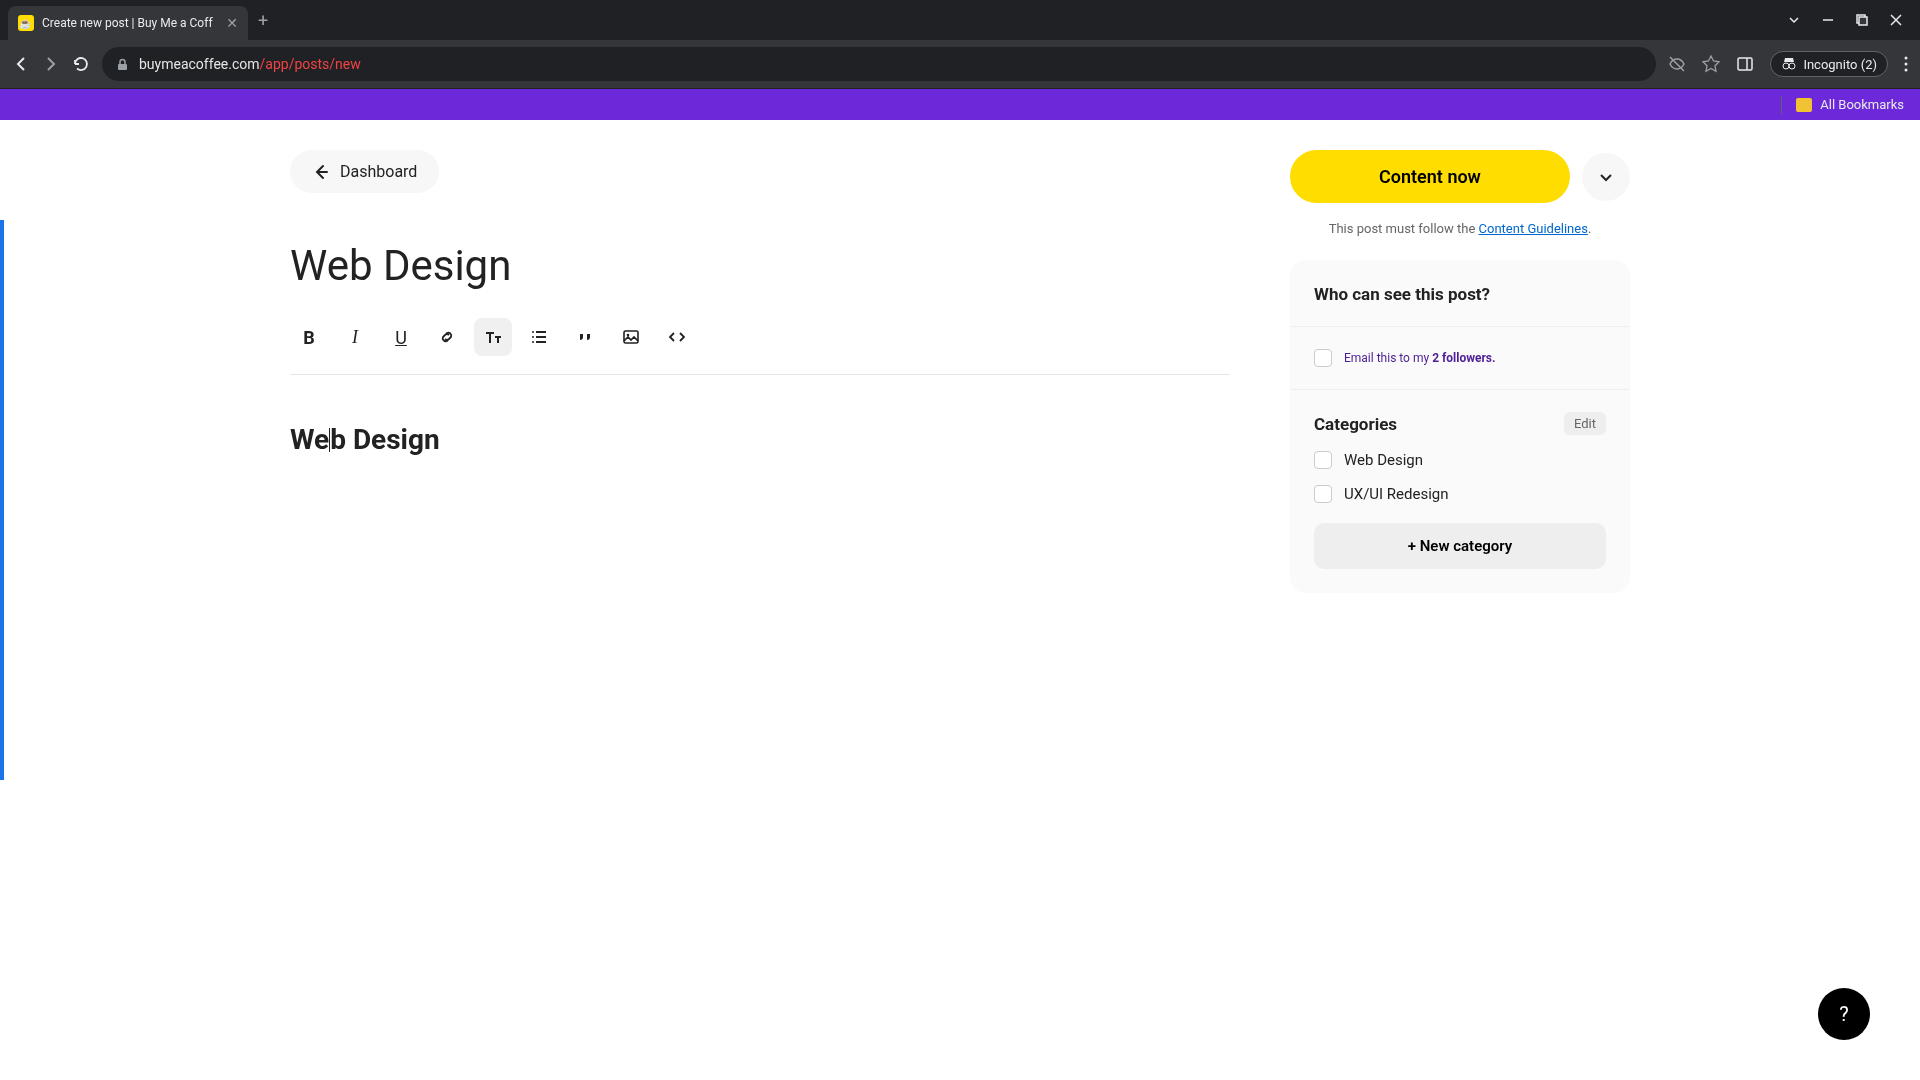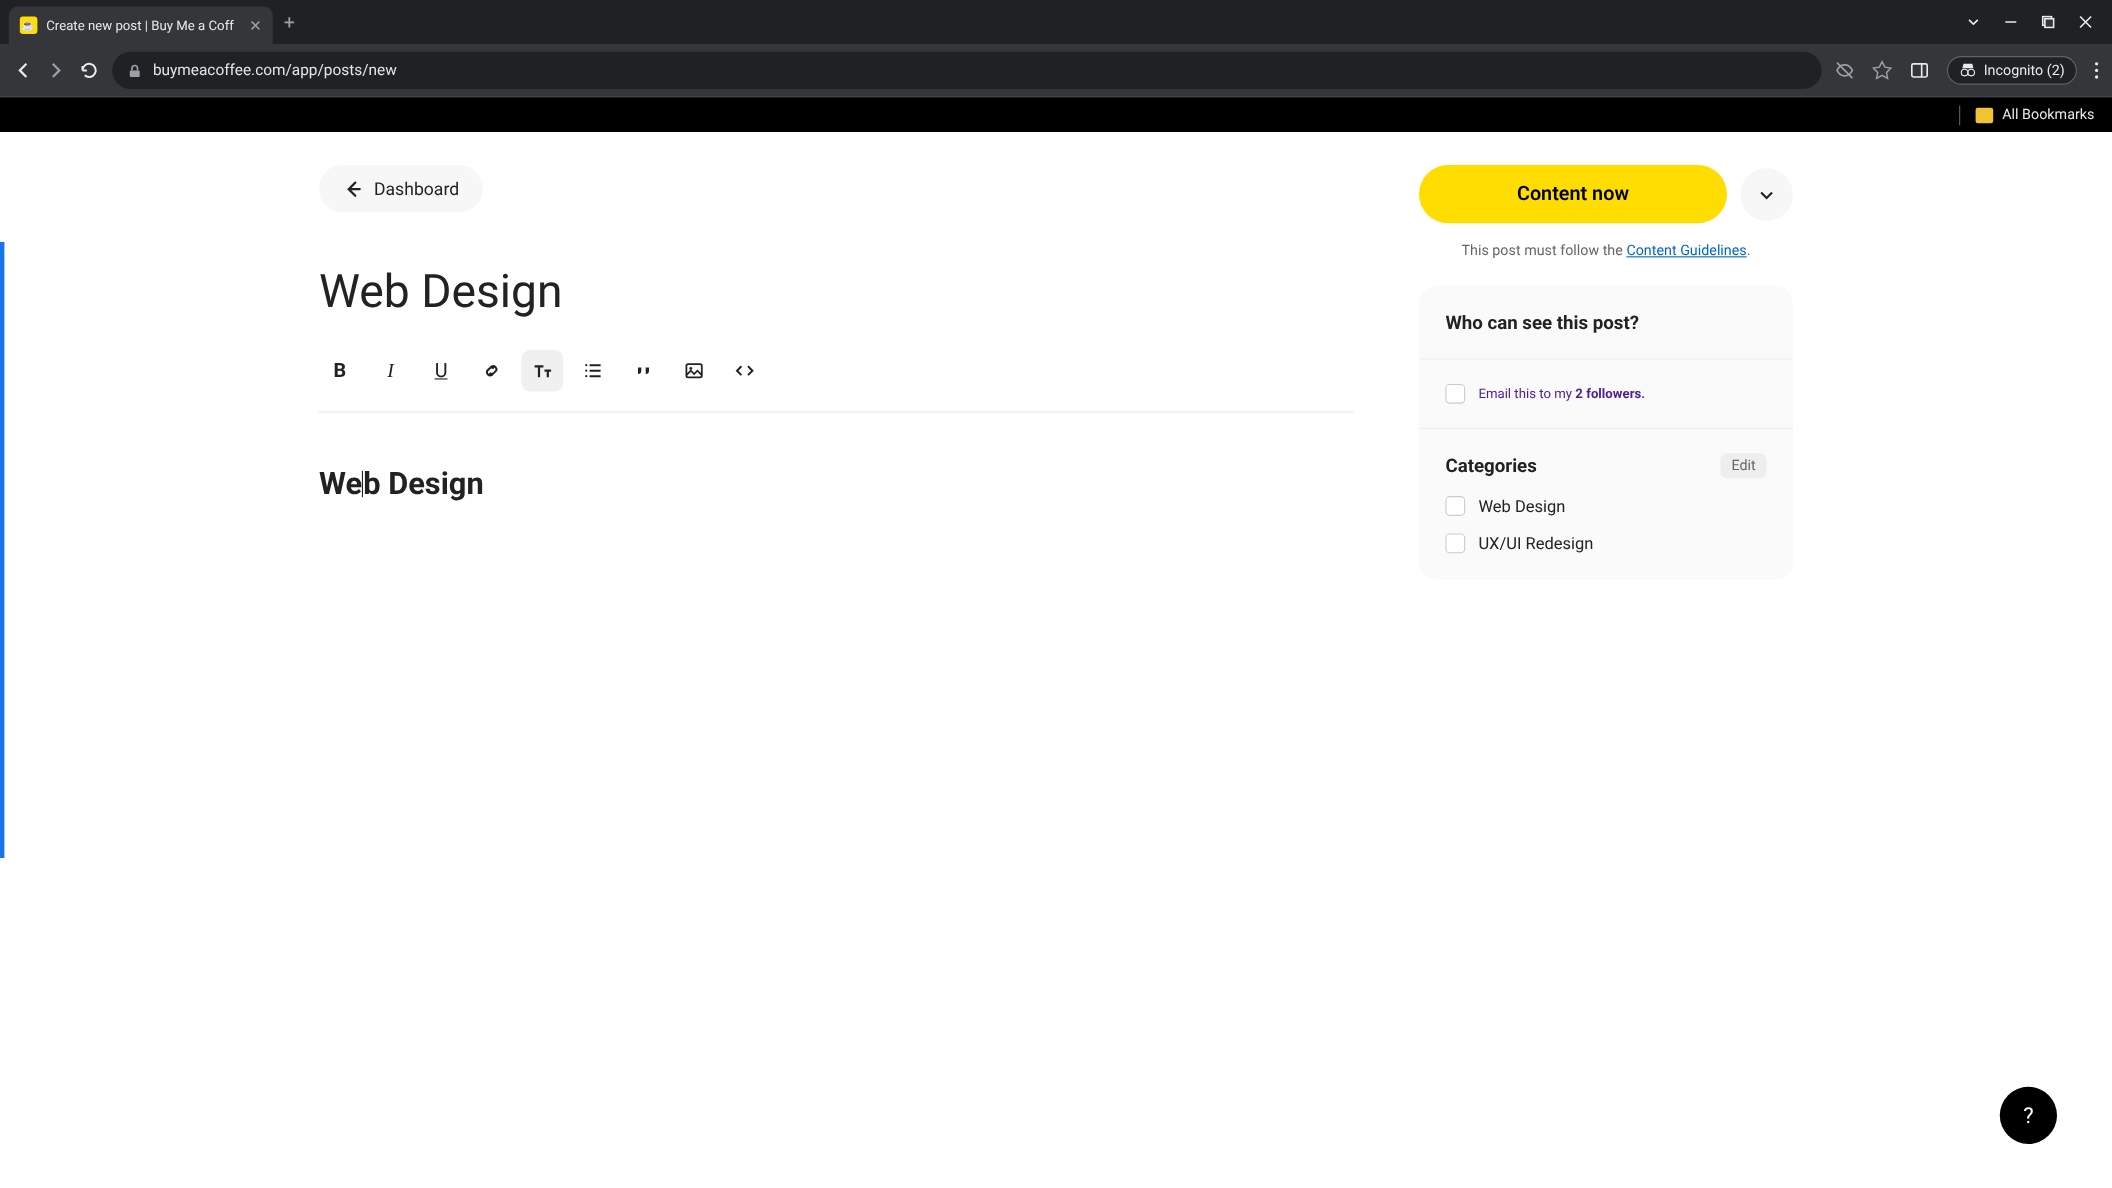--- a/index.html
+++ b/index.html
@@ -104,7 +104,7 @@
       color: #e5e5e5;
     }
     .url-path {
-      color: #e5e5e5;
+      color: #ef4444;
     }
     .right-tools {
       display: flex;

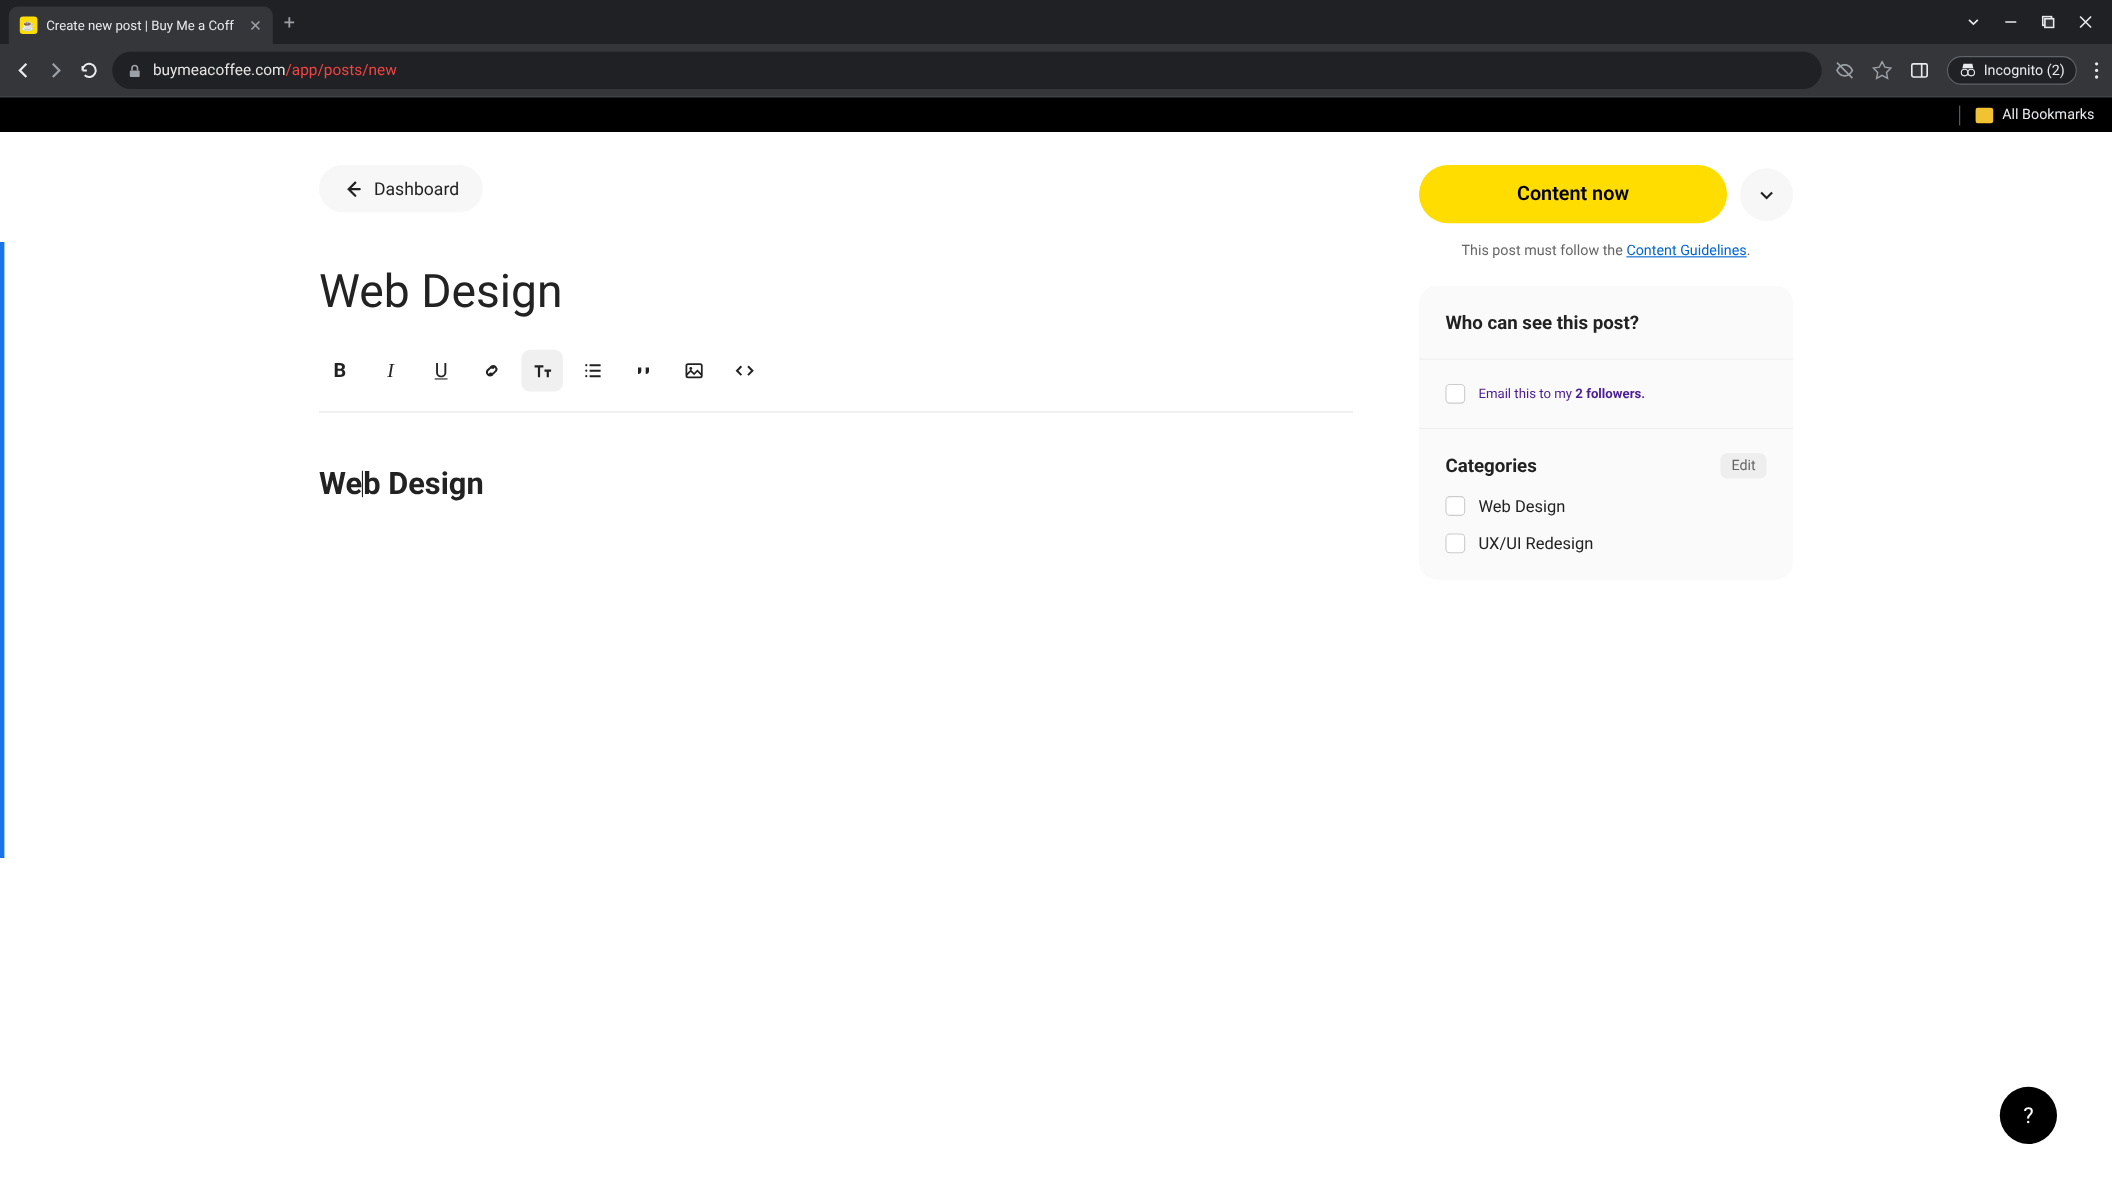--- a/index.html
+++ b/index.html
@@ -123,7 +123,7 @@
       font-size: 13px;
     }
     .bookmarks-bar {
-      background: #000000;
+      background: #6d28d9;
       height: 32px;
       display: flex;
       align-items: center;

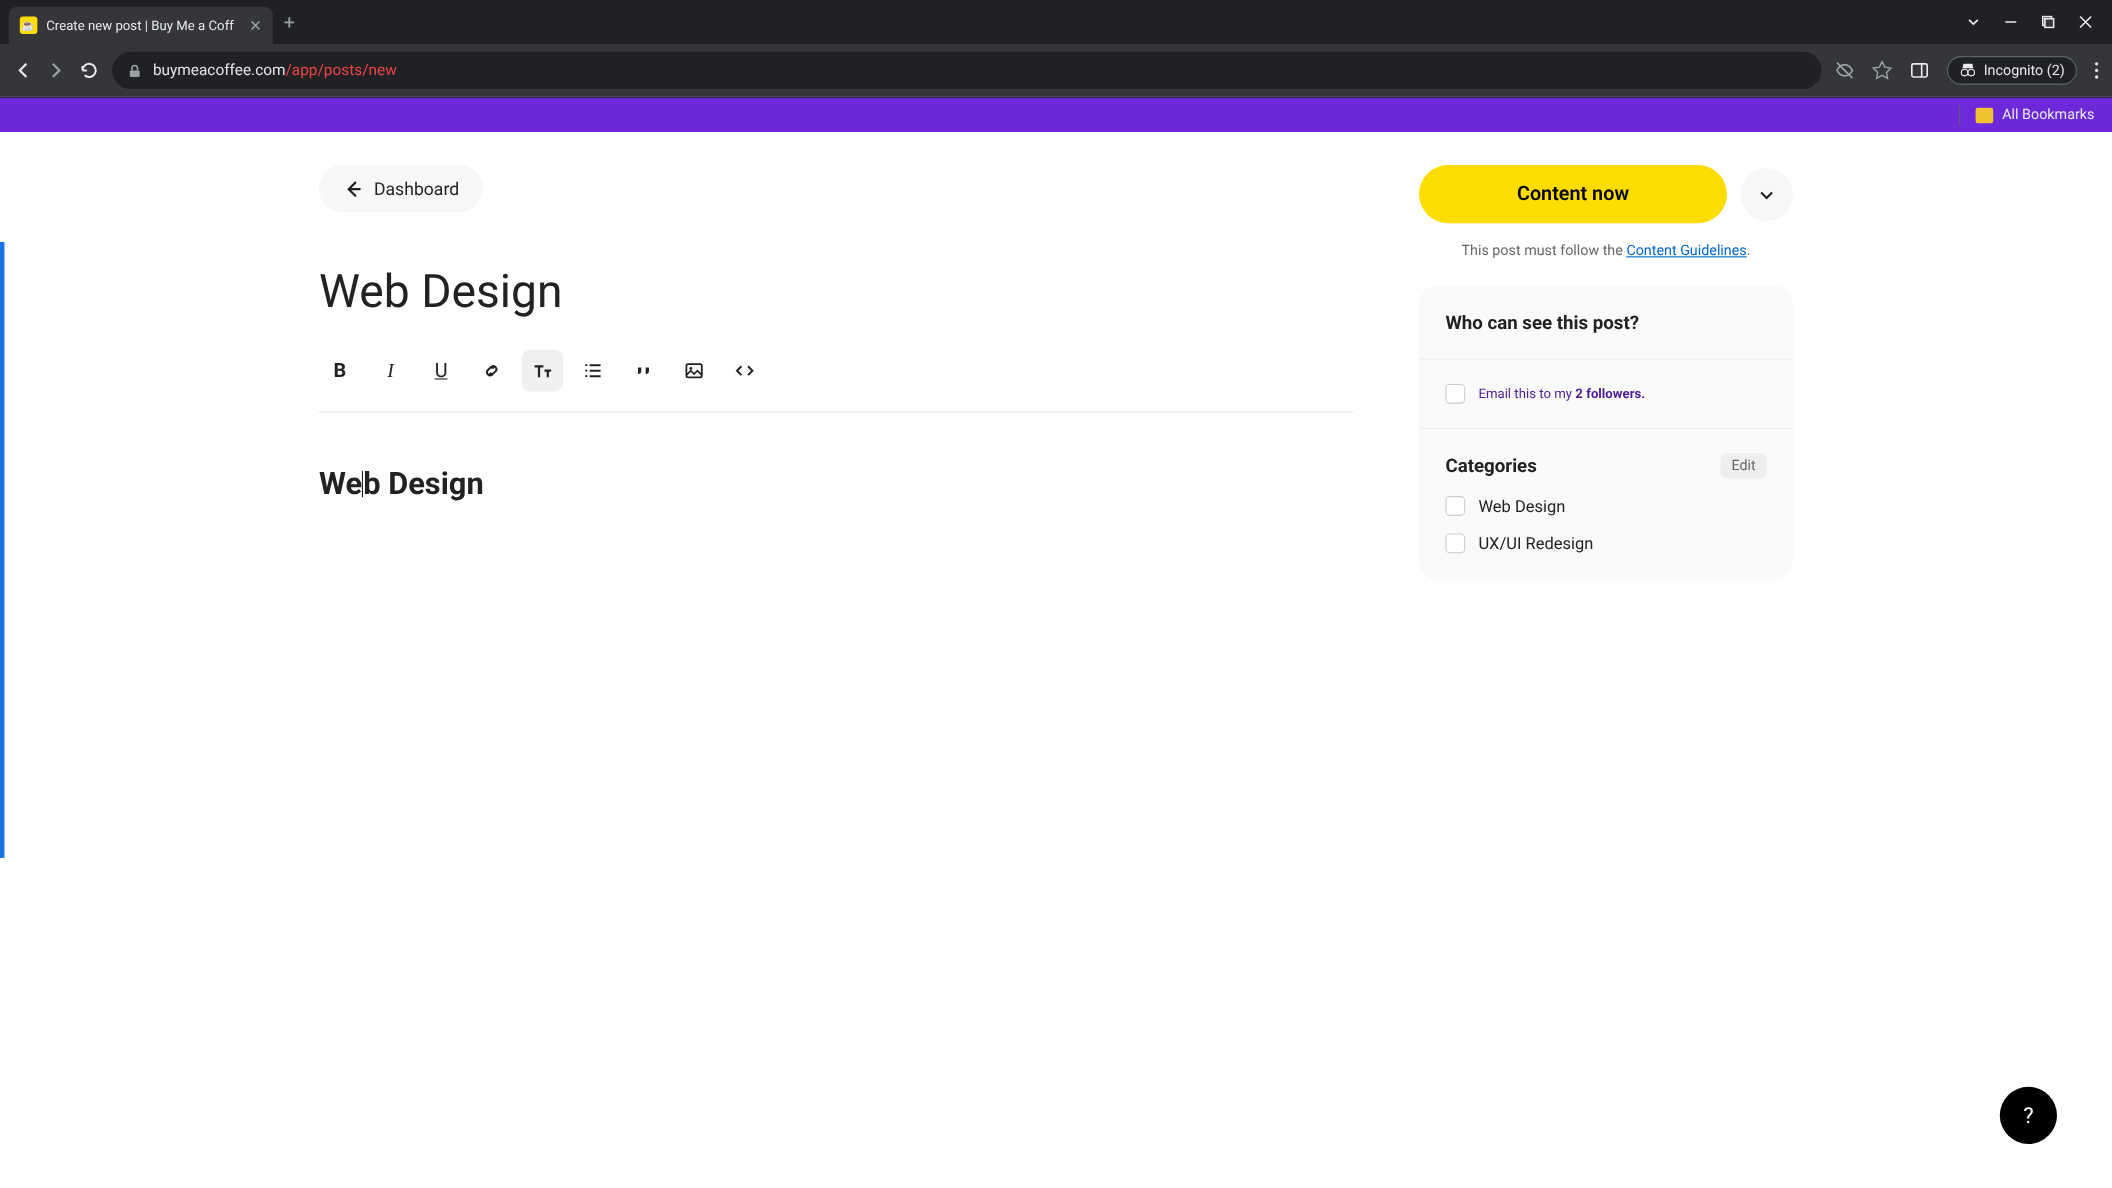--- a/index.html
+++ b/index.html
@@ -554,6 +554,7 @@
             <span>UX/UI Redesign</span>
           </div>
 
+          <button class="new-cat-btn">+ New category</button>
         </div>
       </div>
     </div>

